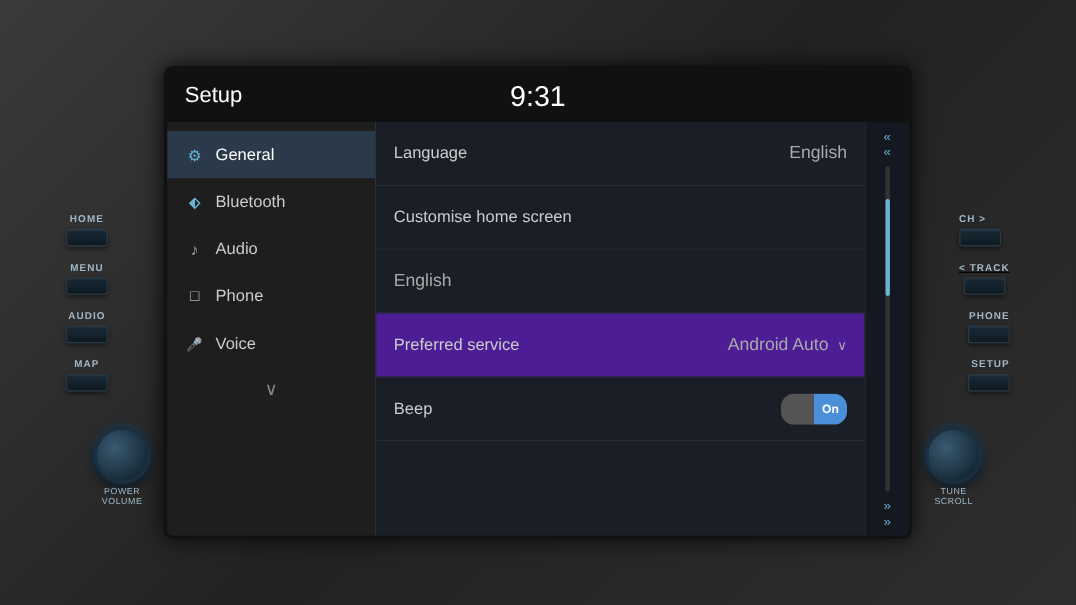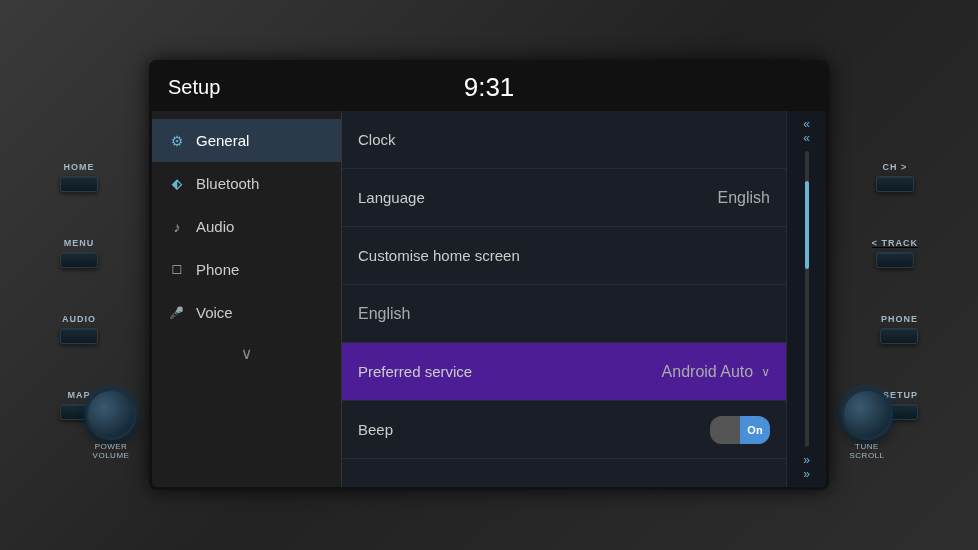--- a/index.html
+++ b/index.html
@@ -440,10 +440,6 @@
     <div class="main-content">
       <div class="main-content-inner">
 
-        <div class="settings-row">
-          <span class="settings-row-label">Clock</span>
-          <div class="settings-row-right"></div>
-        </div>
 
         <div class="settings-row">
           <span class="settings-row-label">Language</span>

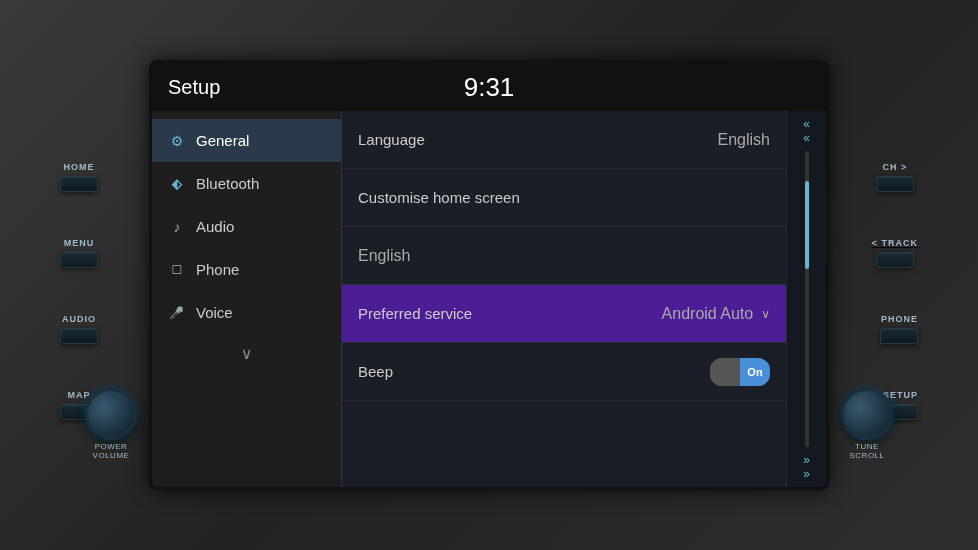--- a/index.html
+++ b/index.html
@@ -40,7 +40,6 @@
       flex-direction: column;
       align-items: center;
       gap: 4px;
-      margin-top: 32px;
     }
 
     .control-btn-label {

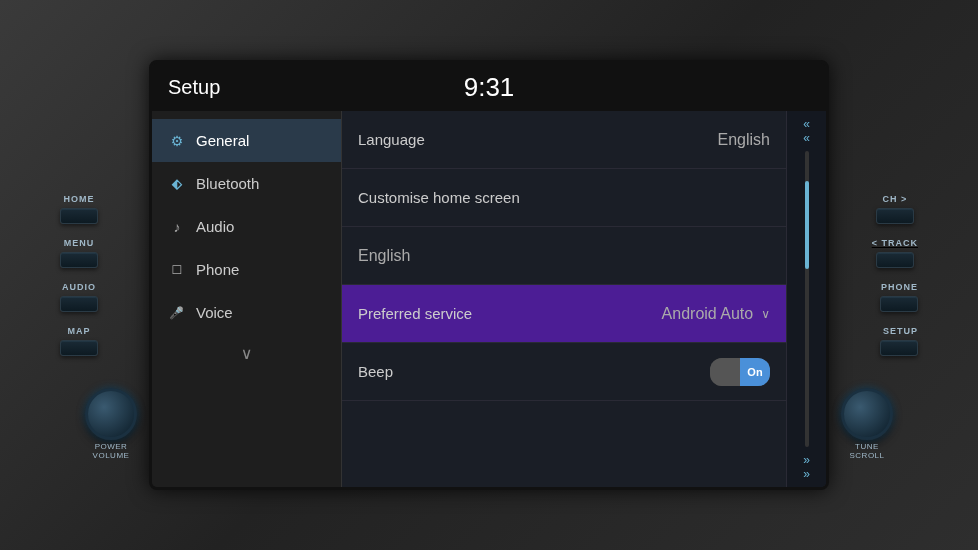--- a/index.html
+++ b/index.html
@@ -371,7 +371,7 @@
 </div>
 
 <div class="right-controls">
-  <div class="control-btn" style="align-items:center;">
+  <div class="control-btn" style="align-items:flex-start;">
     <span class="right-btn-label">CH &gt;</span>
     <div class="btn-rect"></div>
   </div>

